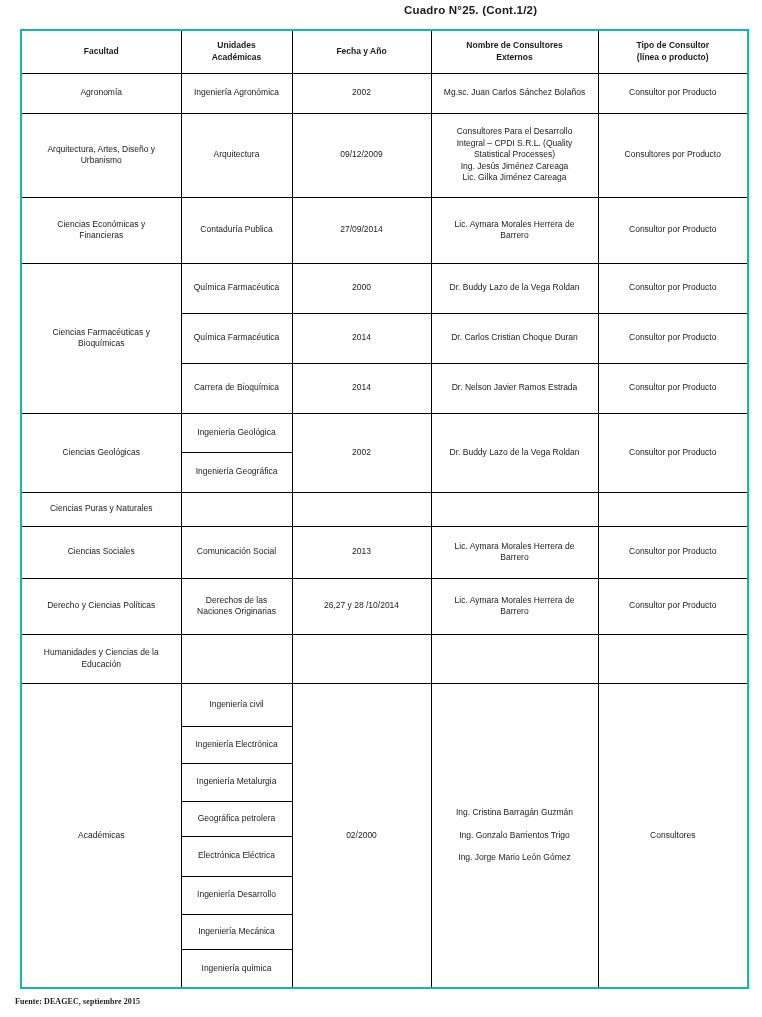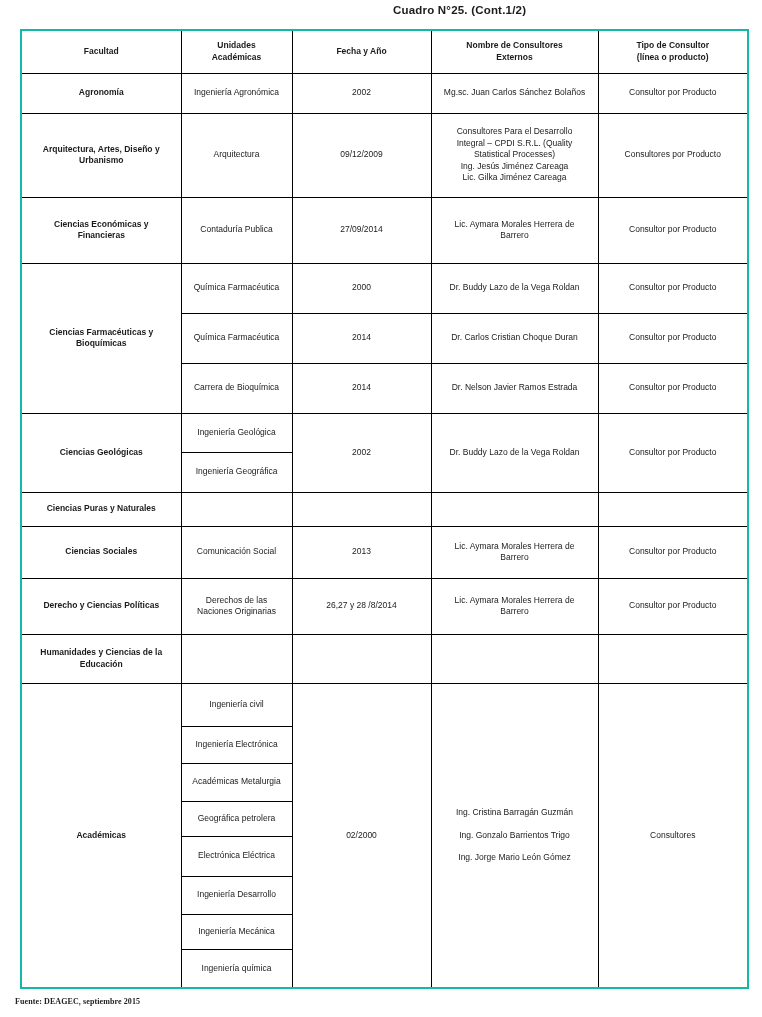--- a/index.html
+++ b/index.html
@@ -8,7 +8,7 @@
     font-family:"Liberation Sans",sans-serif;color:#1b1b1b;
   }
   .page-title{
-    position:absolute;top:4px;left:393px;
+    position:absolute;top:4px;left:404px;
     font-size:11.5px;font-weight:bold;letter-spacing:.2px;white-space:nowrap;
   }
   table.doc{

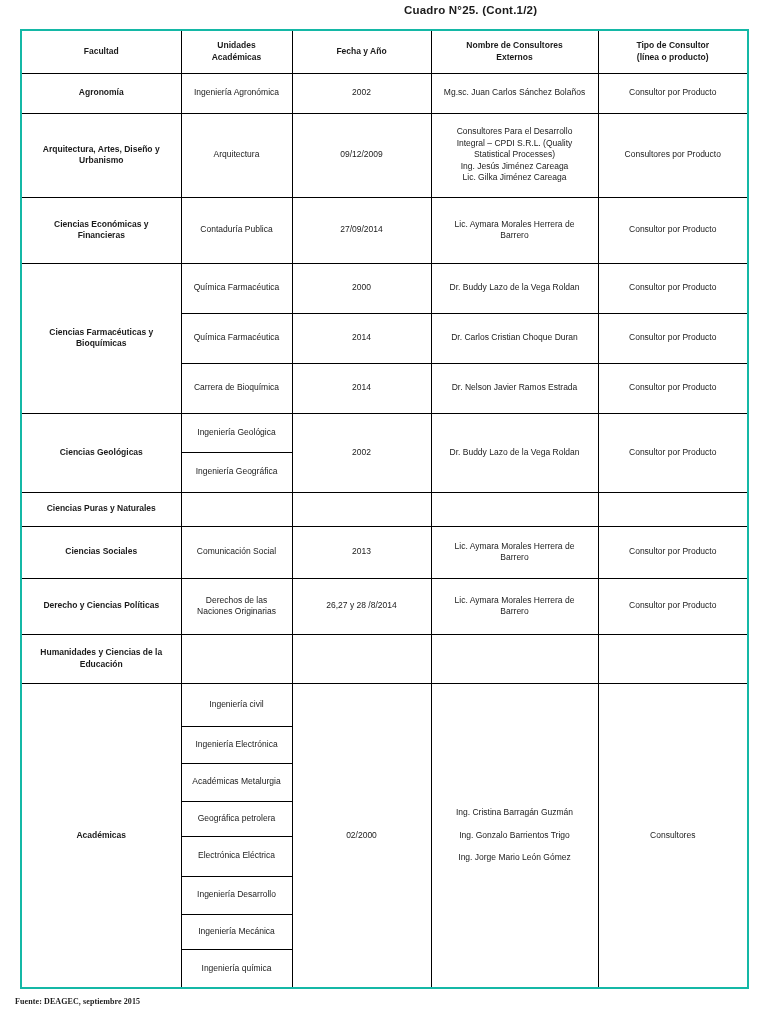--- a/index.html
+++ b/index.html
@@ -23,7 +23,7 @@
     white-space:pre-line;padding:2px 3px;overflow:hidden;
   }
   td.hdr{font-weight:bold;vertical-align:top;padding-top:5px;font-size:8.8px;}
-  td.fac{font-weight:bold;}
+  td.fac{font-weight:normal;}
   td.low{vertical-align:bottom;padding-bottom:8px;}
   td.fecha-lg{font-size:10.5px;}
   td.fecha-ing{vertical-align:top;padding-top:95px;font-size:10px;margin-top:29px;}

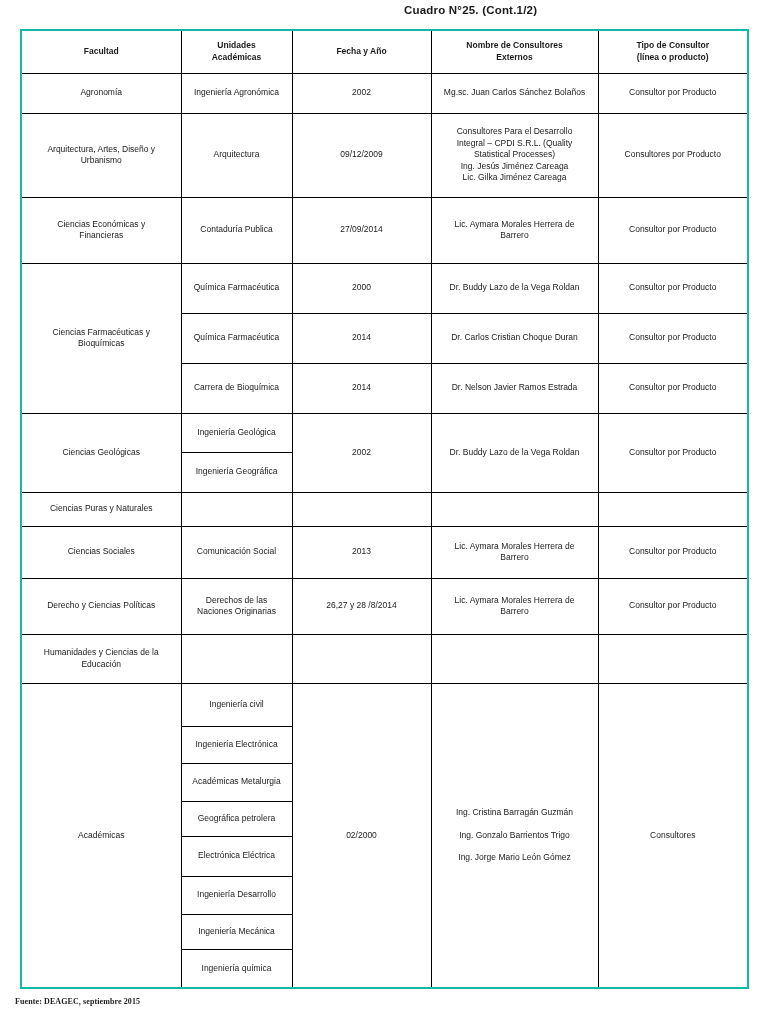--- a/index.html
+++ b/index.html
@@ -142,7 +142,7 @@
       <td class="fac">Derecho y Ciencias Políticas</td>
       <td>Derechos de las
 Naciones Originarias</td>
-      <td class="fecha-lg">26,27 y 28 /8/2014</td>
+      <td class="fecha-lg">26,27 y 28 /10/2014</td>
       <td>Lic. Aymara Morales Herrera de
 Barrero</td>
       <td>Consultor por Producto</td>

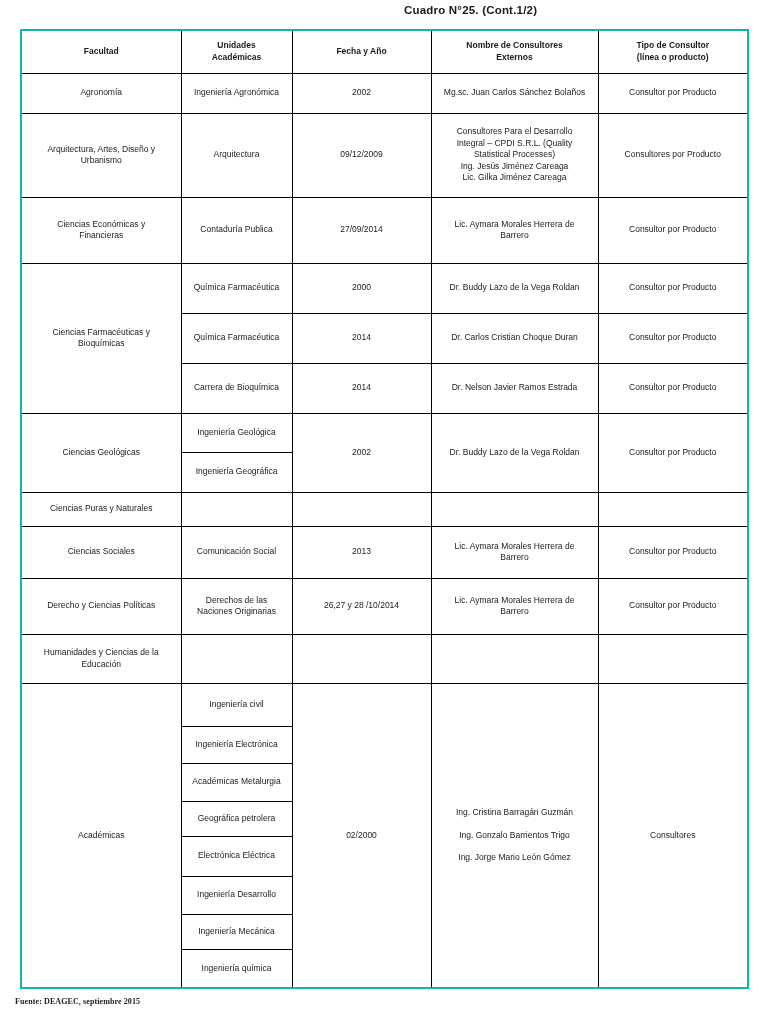--- a/index.html
+++ b/index.html
@@ -172,7 +172,7 @@
       <td>Ingeniería Electrónica</td>
     </tr>
     <tr style="height:38px">
-      <td>Académicas Metalurgia</td>
+      <td>Ingeniería Metalurgia</td>
     </tr>
     <tr style="height:35px">
       <td>Geográfica petrolera</td>

